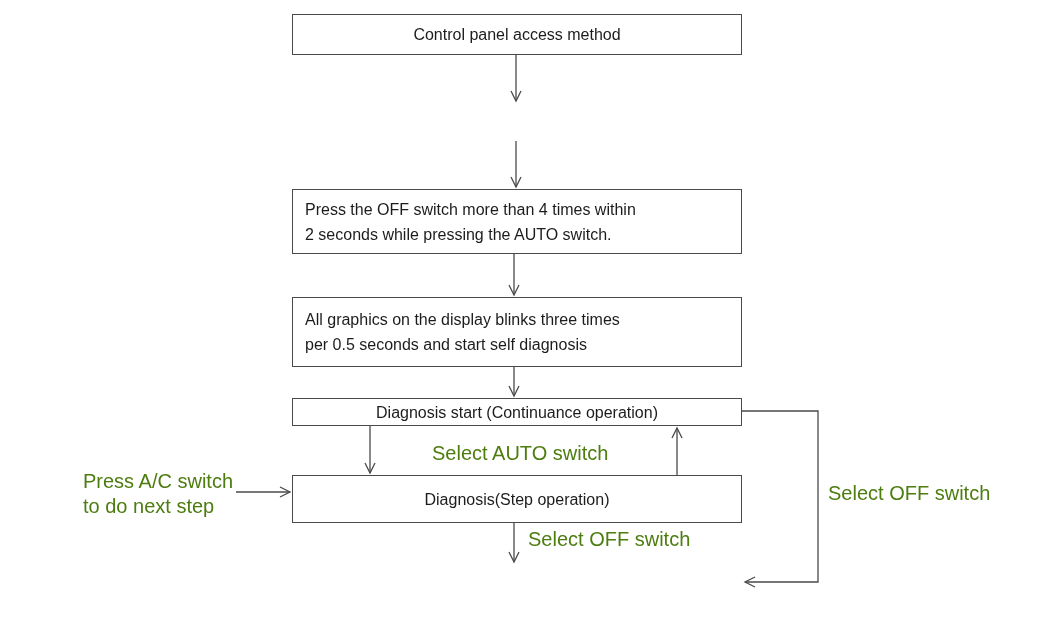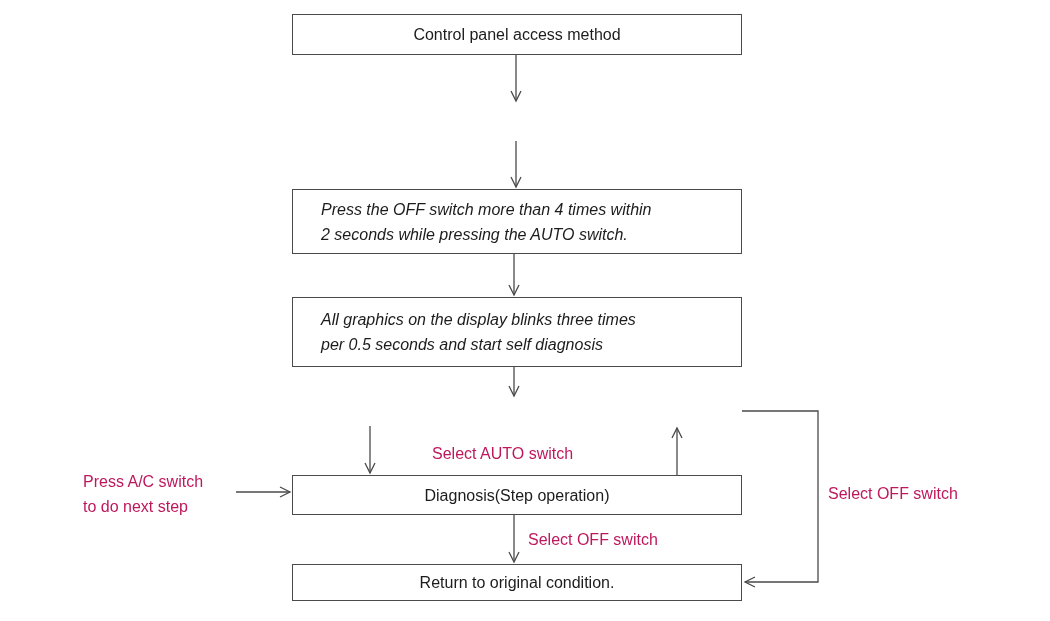--- a/index.html
+++ b/index.html
@@ -45,9 +45,8 @@
   .fbox.leftalign {
     align-items: flex-start;
     text-align: left;
-    padding-left: 28px;
+    padding-left: 12px;
     padding-right: 2px;
-    font-style: italic;
   }
   .edge-label {
     position: absolute;

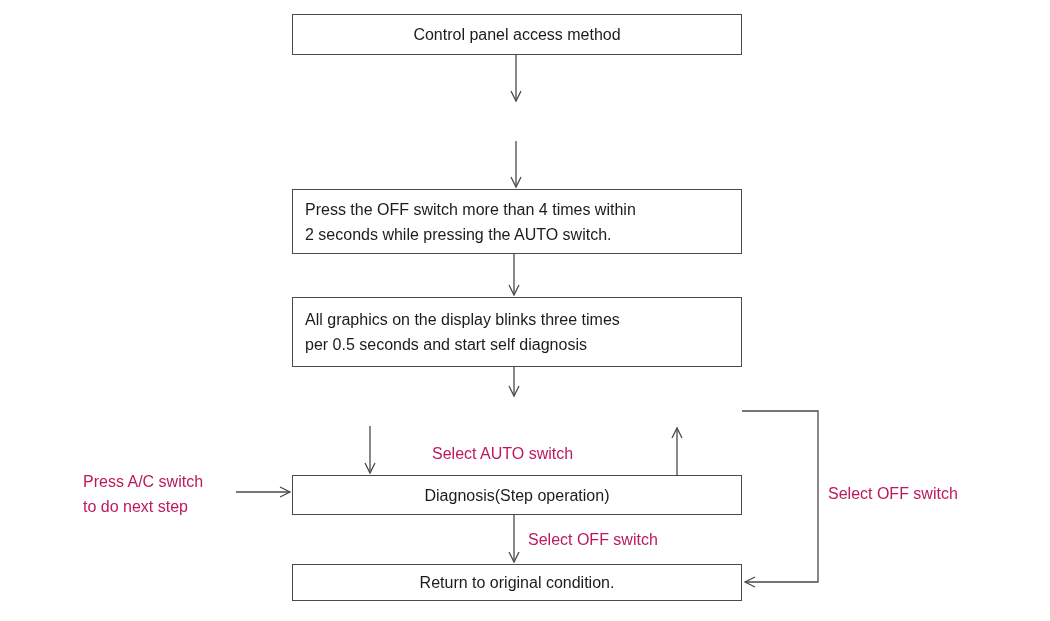--- a/index.html
+++ b/index.html
@@ -89,6 +89,7 @@
   <div class="fbox leftalign" style="top:297px;height:70px">All graphics on the display blinks three times
 per 0.5 seconds and start self diagnosis</div>
 
+  <div class="fbox center" style="top:398px;height:28px">Diagnosis start (Continuance operation)</div>
 
   <div class="fbox center" style="top:475px;height:40px">Diagnosis(Step operation)</div>
 

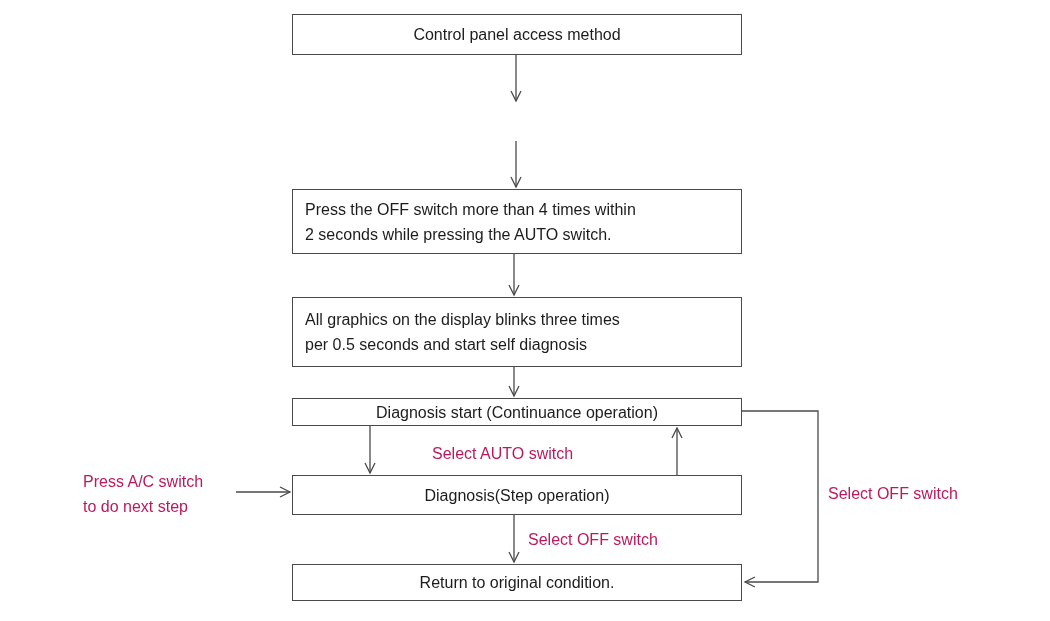--- a/index.html
+++ b/index.html
@@ -50,10 +50,10 @@
   }
   .edge-label {
     position: absolute;
-    font-size: 16px;
+    font-size: 20px;
     line-height: 25px;
     white-space: pre-line;
-    color: #be185d;
+    color: #4d7c0f;
   }
 </style>
 </head>

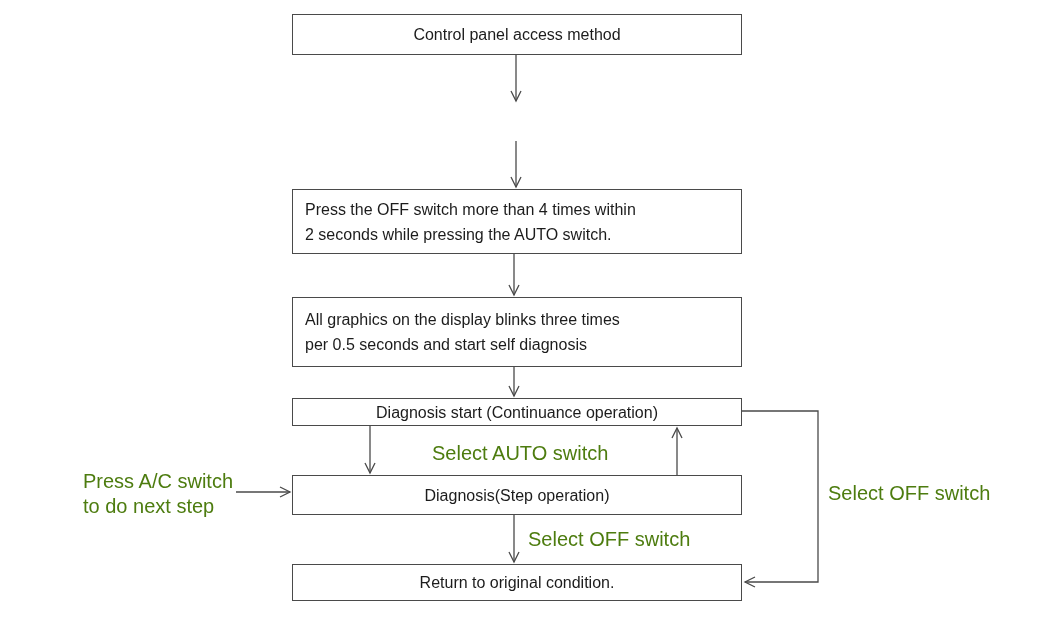--- a/index.html
+++ b/index.html
@@ -91,7 +91,7 @@
 
   <div class="fbox center" style="top:398px;height:28px">Diagnosis start (Continuance operation)</div>
 
-  <div class="fbox center" style="top:475px;height:40px">Diagnosis(Step operation)</div>
+  <div class="fbox center" style="top:475px;height:48px">Diagnosis(Step operation)</div>
 
   <div class="fbox center" style="top:564px;height:37px">Return to original condition.</div>
 

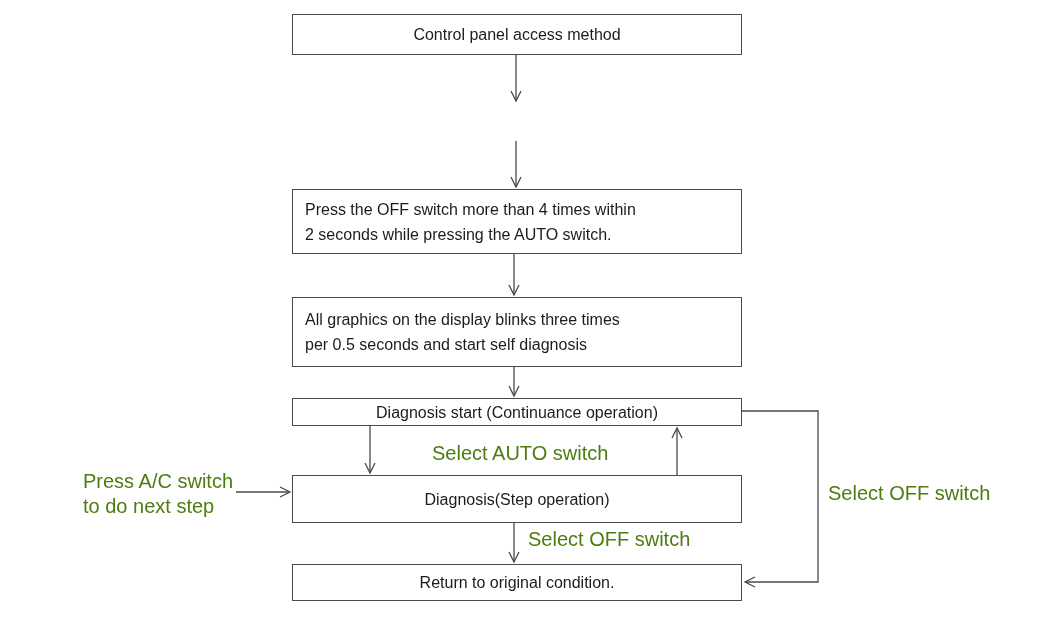--- a/index.html
+++ b/index.html
@@ -93,7 +93,6 @@
 
   <div class="fbox center" style="top:475px;height:48px">Diagnosis(Step operation)</div>
 
-  <div class="fbox center" style="top:564px;height:37px">Return to original condition.</div>
 
   <div class="edge-label" style="left:432px;top:441px">Select AUTO switch</div>
 

